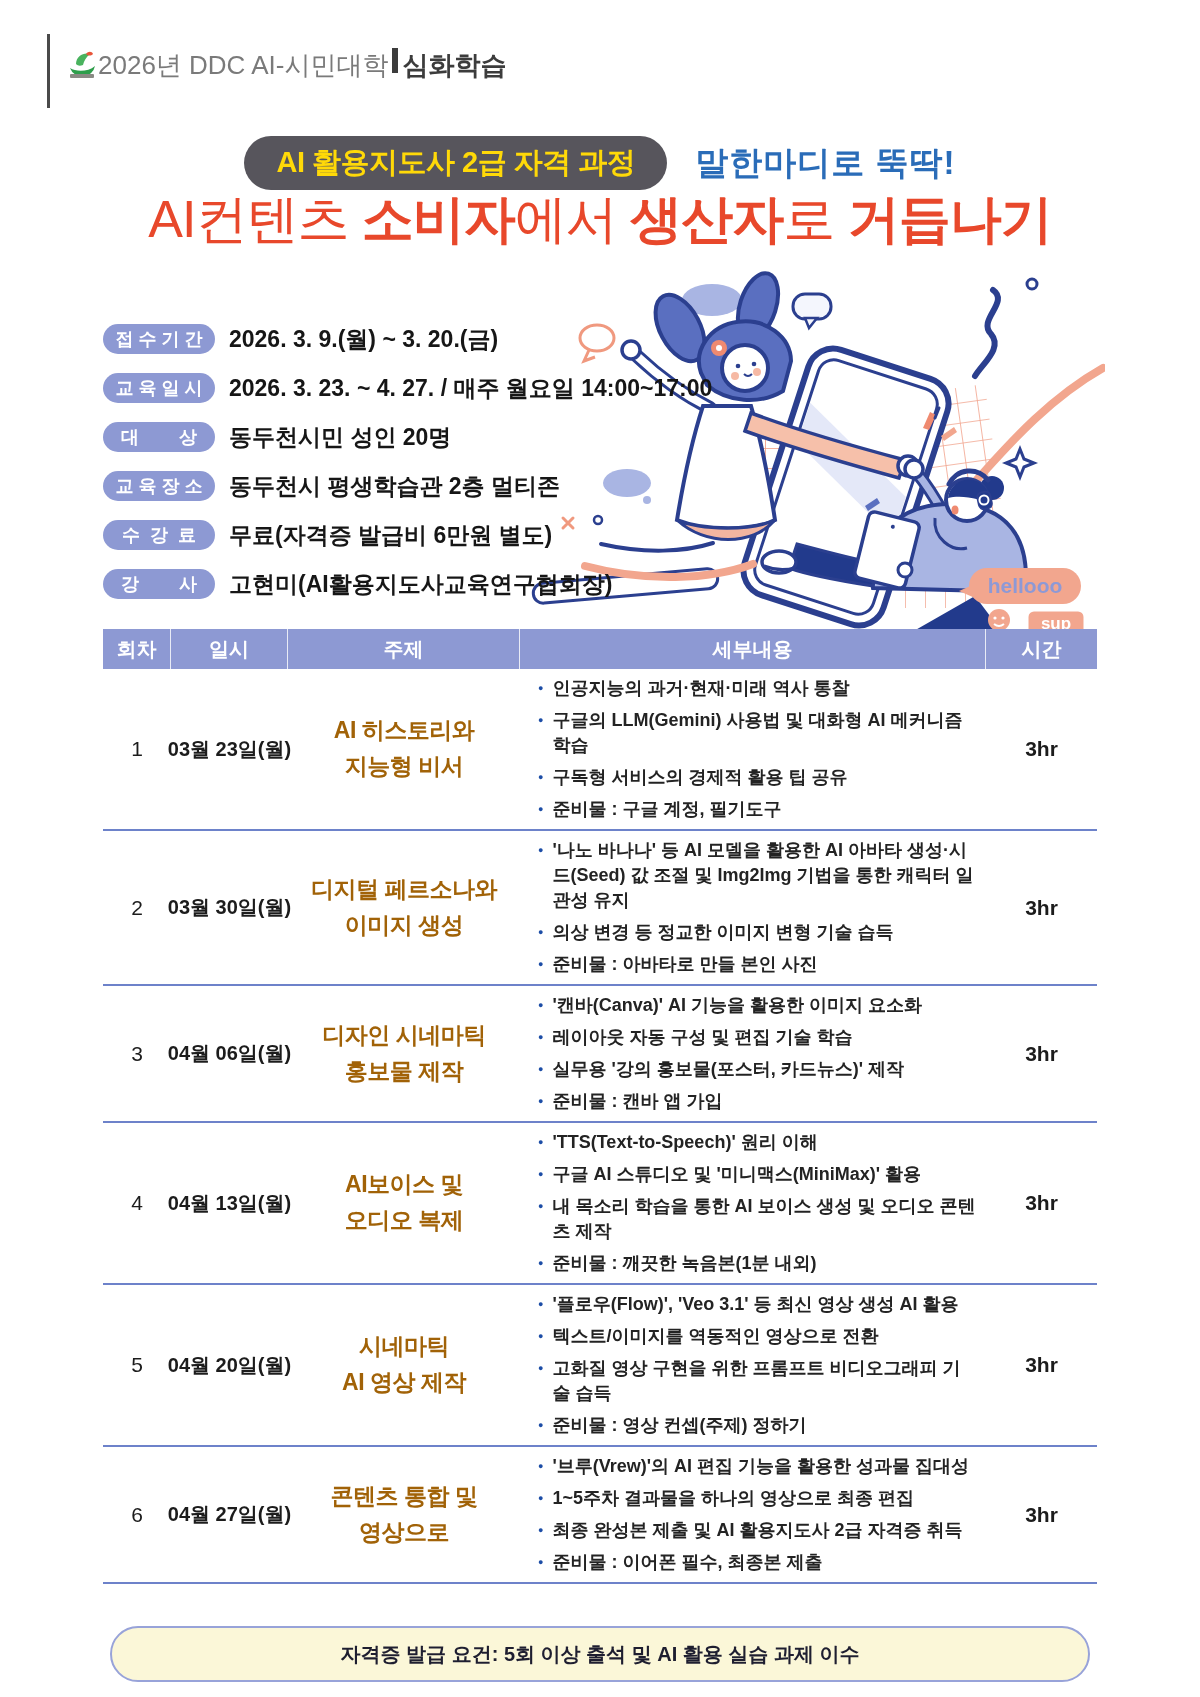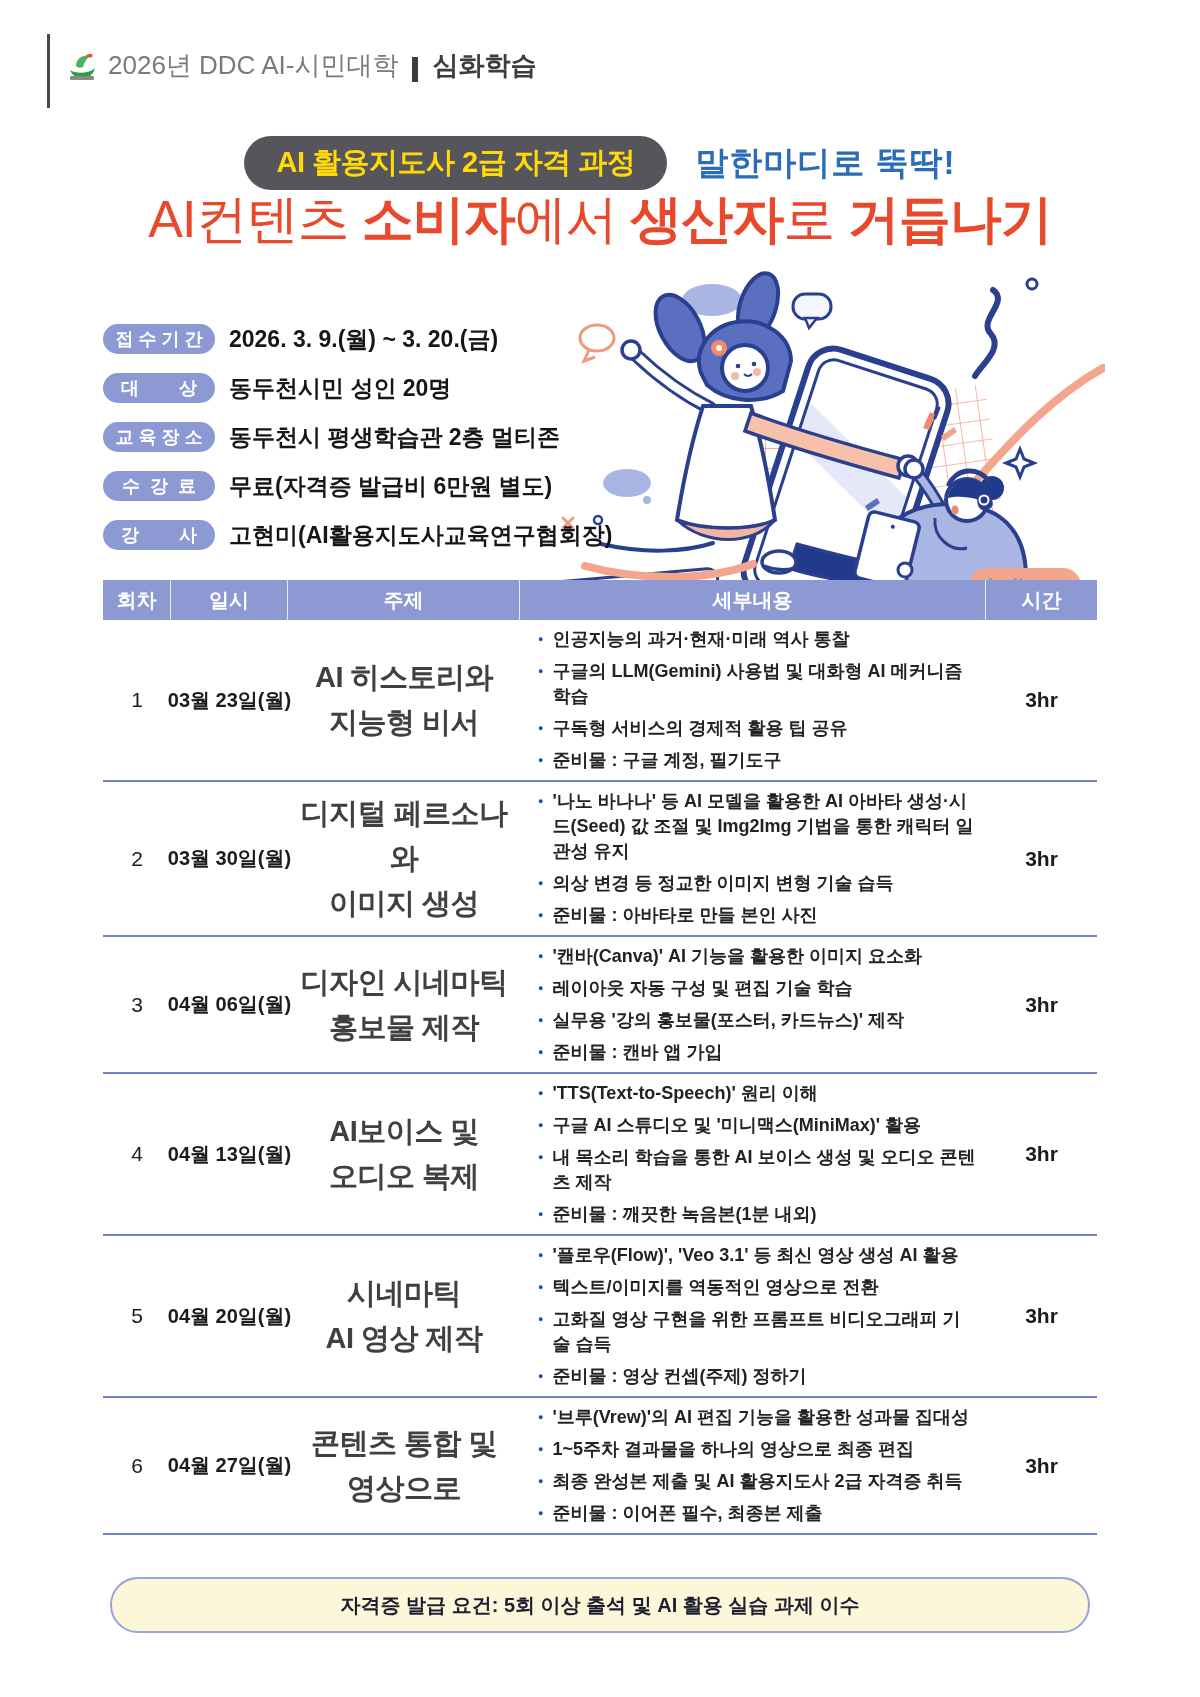--- a/index.html
+++ b/index.html
@@ -10,7 +10,7 @@
 }
 
 .header-rule{position:absolute;left:47px;top:34px;width:3px;height:74px;background:#4a4a4a}
-.header{margin:48px 0 0 66px;display:flex;align-items:flex-end;gap:10px;font-size:26px;line-height:34px}
+.header{margin:48px 0 0 66px;display:flex;align-items:flex-start;font-size:26px;line-height:34px}
 .brand{color:#7a7a7a;font-weight:500}
 .hsep{width:6px;height:25px;background:#3c3c3c;display:inline-block;margin:0 4px}
 .hsub{color:#3c3c3c;font-weight:800}

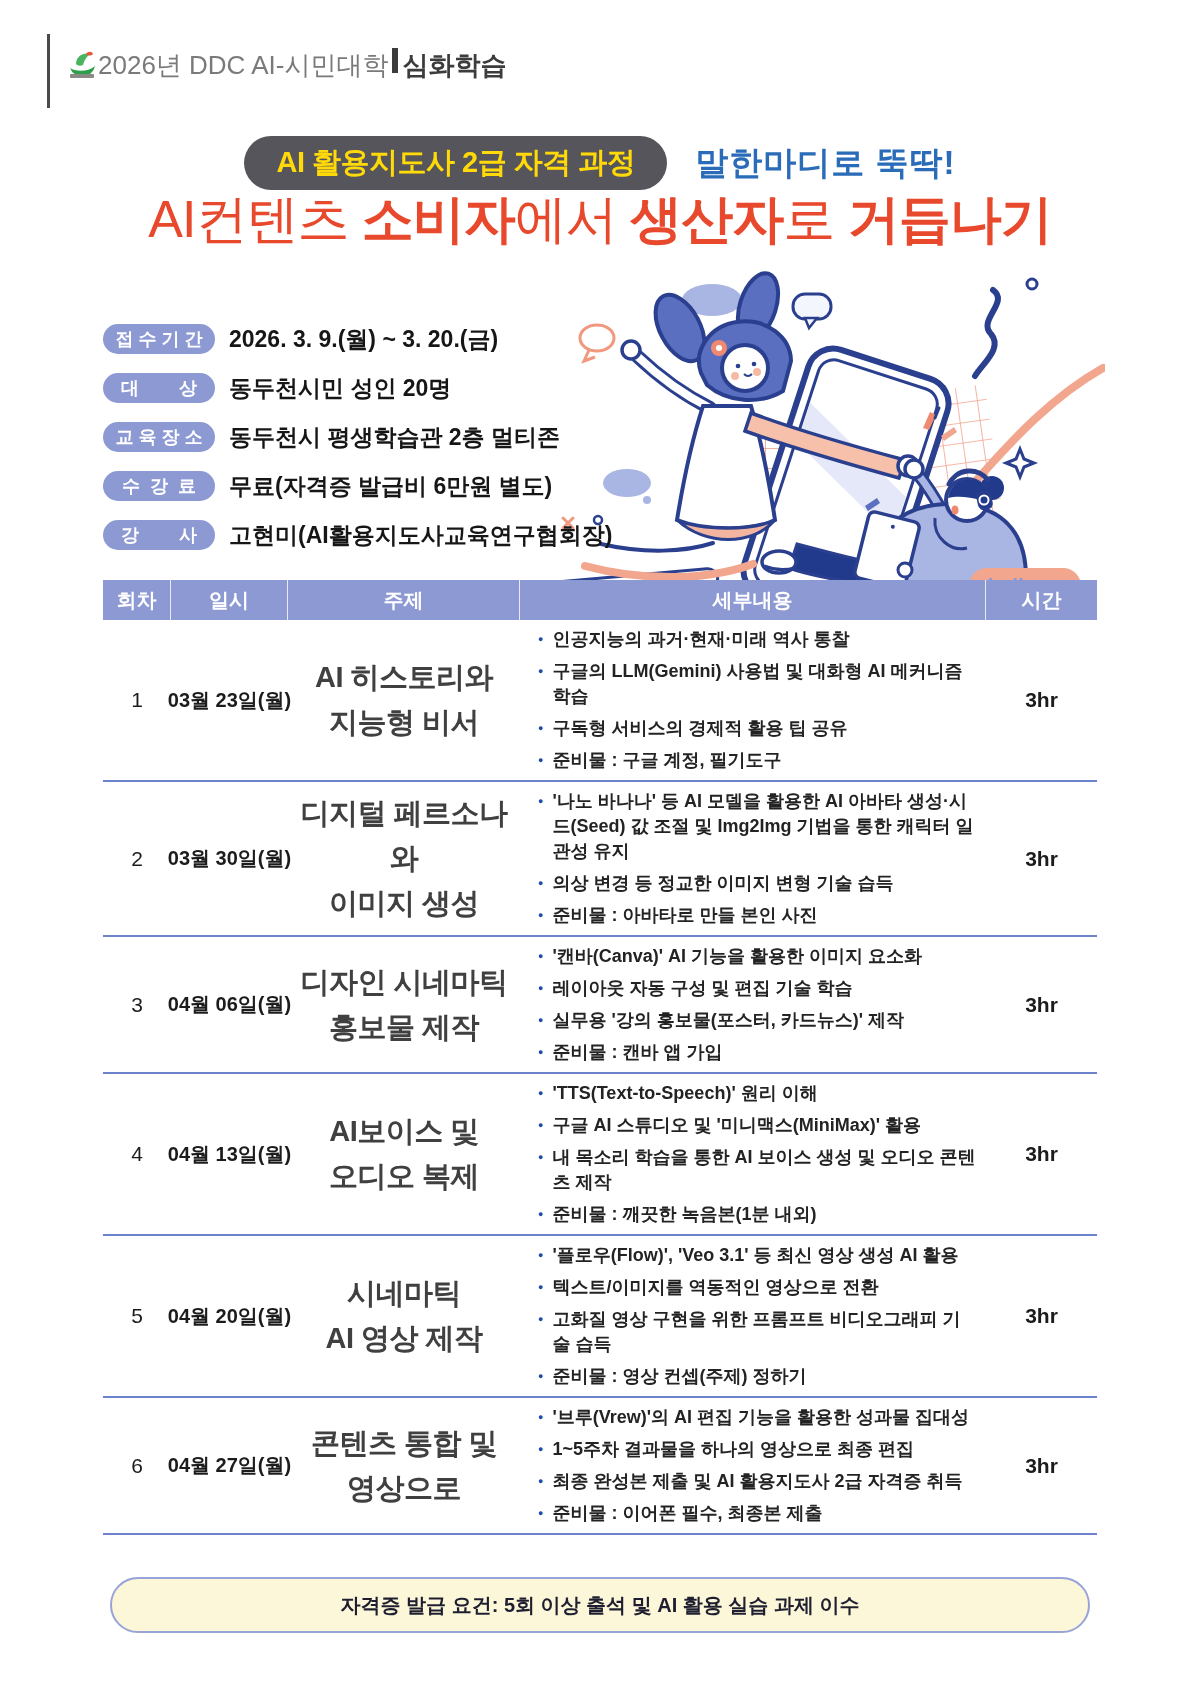--- a/index.html
+++ b/index.html
@@ -81,6 +81,10 @@
     <span class="ival">2026. 3. 9.(월) ~ 3. 20.(금)</span>
   </div>
 
+  <div class="info-row">
+    <span class="pill">교 육 일 시</span>
+    <span class="ival">2026. 3. 23. ~ 4. 27. / 매주 월요일 14:00~17:00</span>
+  </div>
 
   <div class="info-row">
     <span class="pill">대&nbsp;&nbsp;&nbsp;&nbsp;&nbsp;&nbsp;&nbsp;&nbsp;상</span>

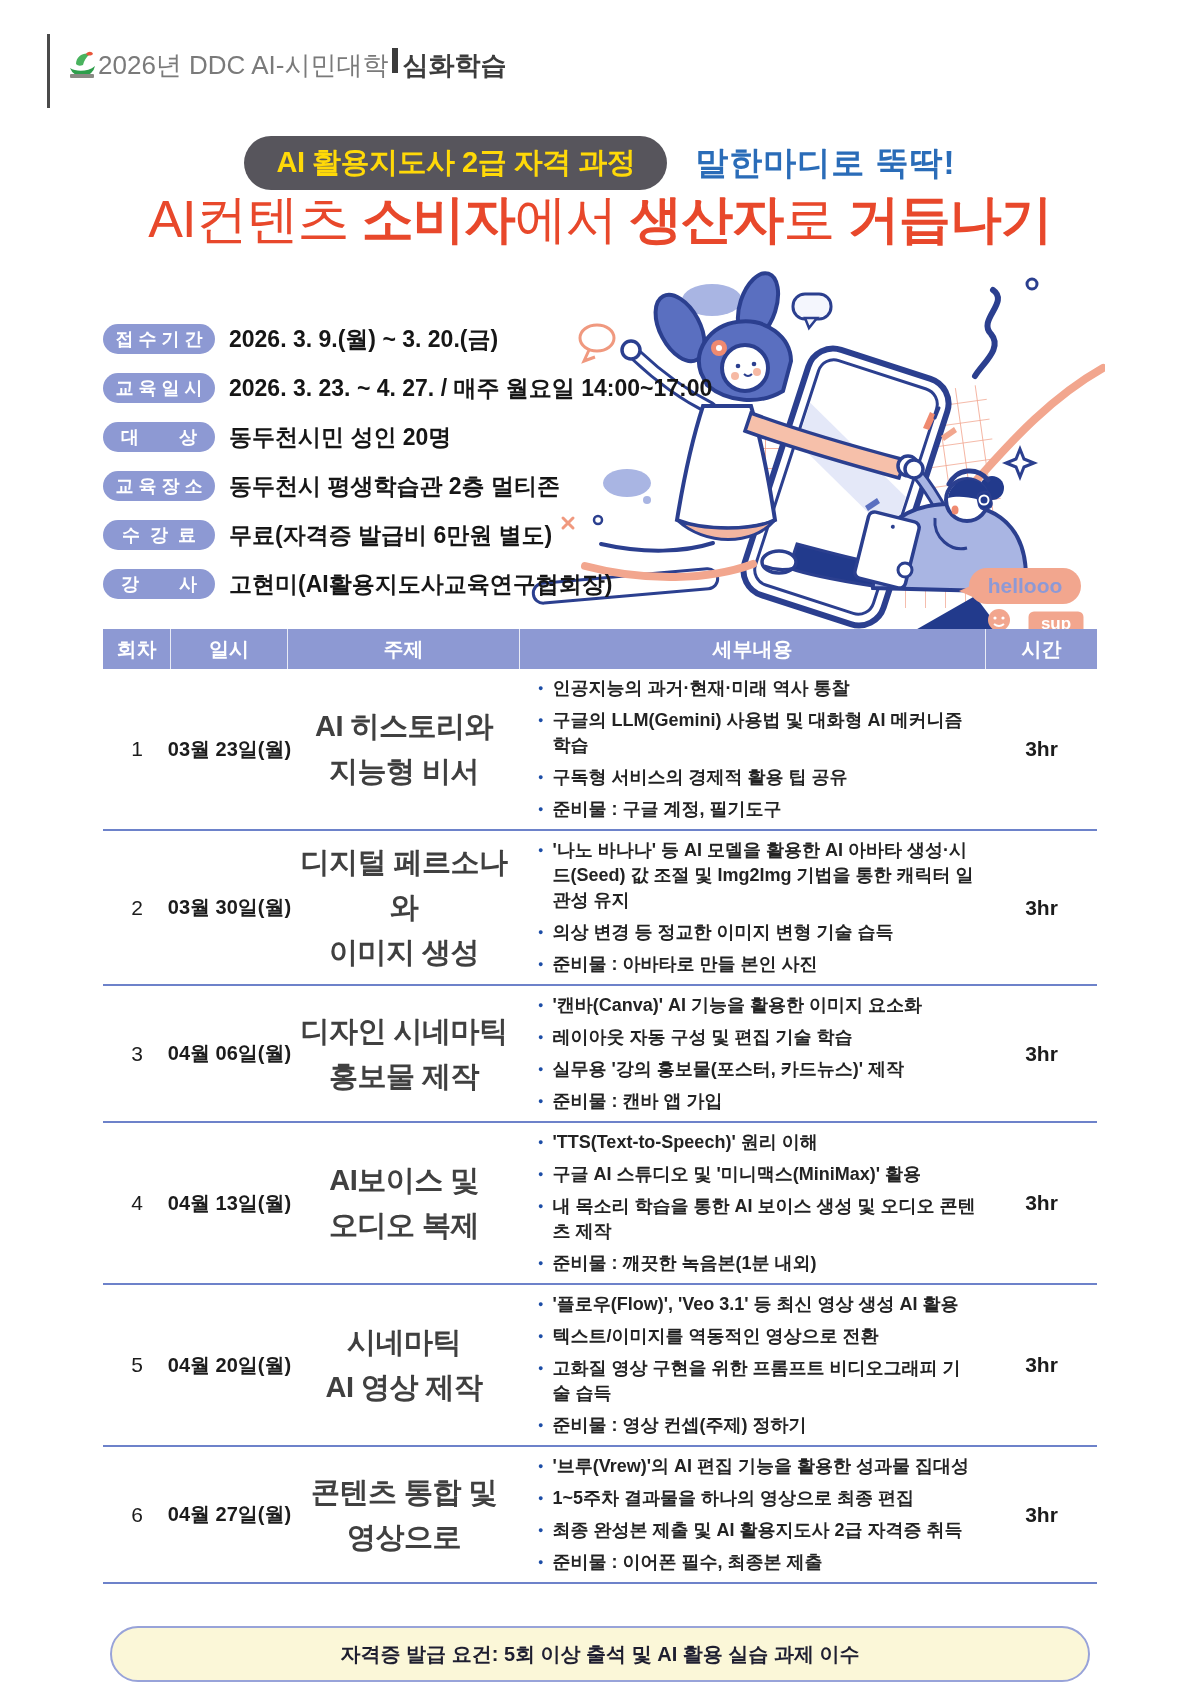--- a/index.html
+++ b/index.html
@@ -40,7 +40,7 @@
 .c{display:flex;flex-direction:column;align-items:center;justify-content:center}
 .c-no{font-size:21px;font-weight:500}
 .c-date{font-size:20px;font-weight:600;white-space:nowrap}
-.c-topic{color:#404040;font-size:29px;font-weight:800;line-height:1.55;text-align:center;letter-spacing:-0.5px}
+.c-topic{color:#a16207;font-size:23px;font-weight:800;line-height:1.55;text-align:right;letter-spacing:-0.5px}
 .c-details{align-items:flex-start;padding:2px 8px 2px 18px}
 .bullet{display:flex;align-items:flex-start;line-height:25px;font-size:18px;font-weight:600;color:#232323;text-align:left}
 .bullet+.bullet{margin-top:7px}

